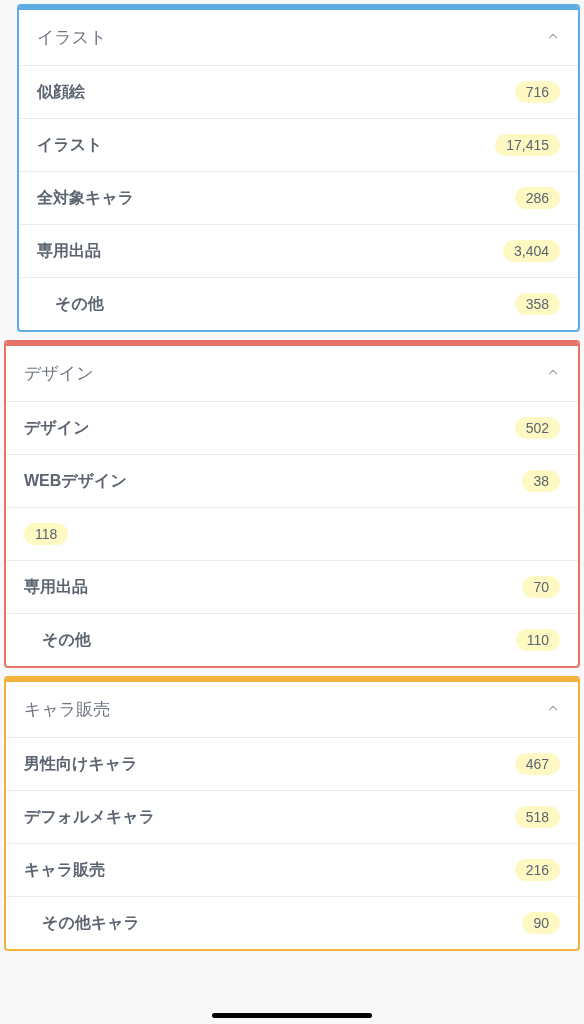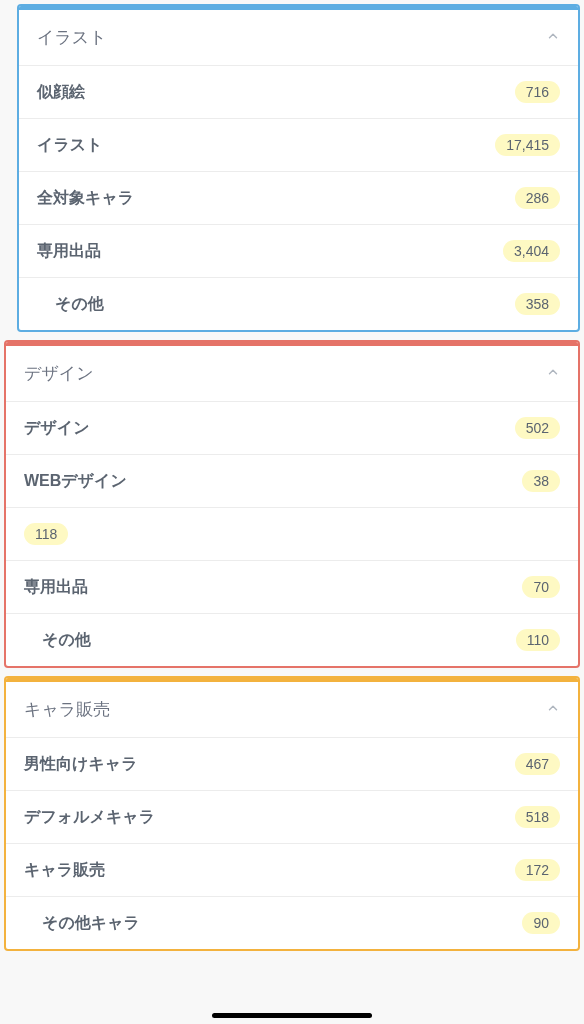--- a/index.html
+++ b/index.html
@@ -160,7 +160,7 @@
       </div>
       <div class="panel-item">
         <span class="item-label">キャラ販売</span>
-        <span class="item-badge">172</span>
+        <span class="item-badge">216</span>
       </div>
       <div class="panel-item">
         <span class="item-label">その他キャラ</span>

